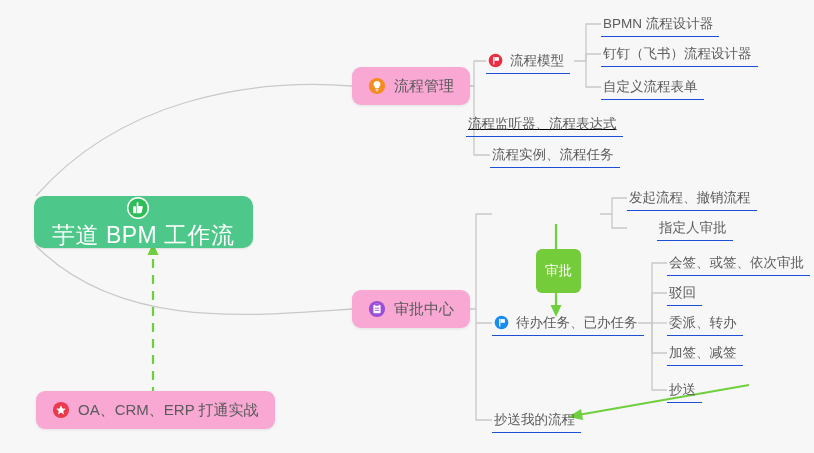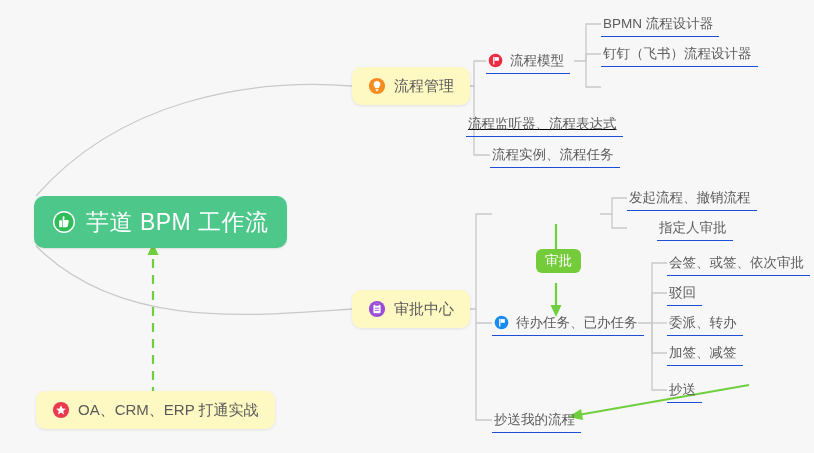--- a/index.html
+++ b/index.html
@@ -49,7 +49,7 @@
   }
   
   .card {
-    background: #fef9c3;
+    background: #f9a8d4;
     border-radius: 9px;
     padding: 0 16px;
     height: 38px;

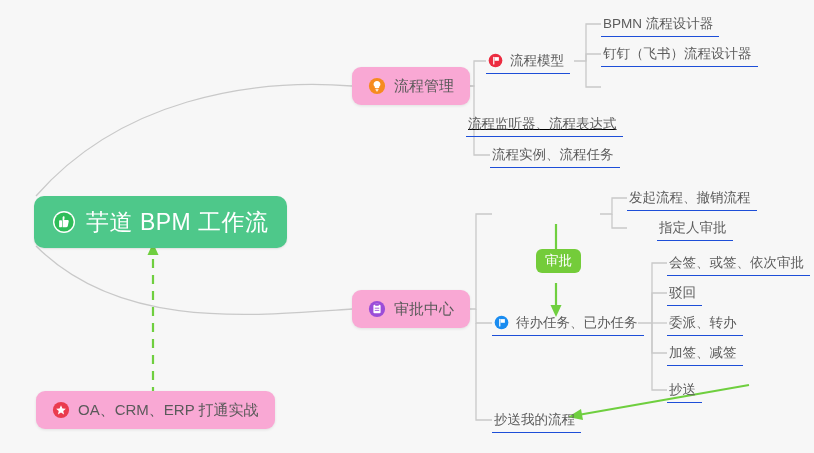--- a/index.html
+++ b/index.html
@@ -195,6 +195,9 @@
     <span class="label">钉钉（飞书）流程设计器</span>
   </div>
 
+  <div class="node plain" style="left:601px; top:74px;">
+    <span class="label">自定义流程表单</span>
+  </div>
 
   <div class="node plain" style="left:466px; top:111px;text-decoration:underline;">
     <span class="label">流程监听器、流程表达式</span>

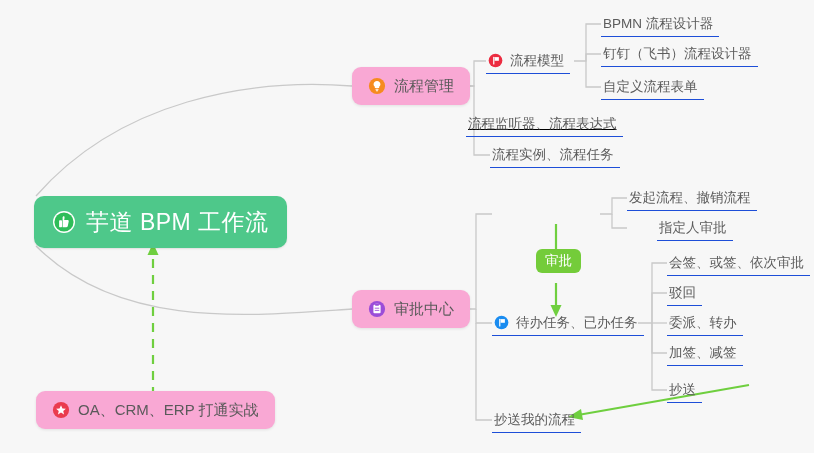--- a/index.html
+++ b/index.html
@@ -41,6 +41,7 @@
     padding: 0 18px;
     height: 52px;
     box-shadow: 0 1px 2px rgba(0,0,0,0.10);
+    flex-direction: column;
   }
   .root .label {
     color: #ffffff;

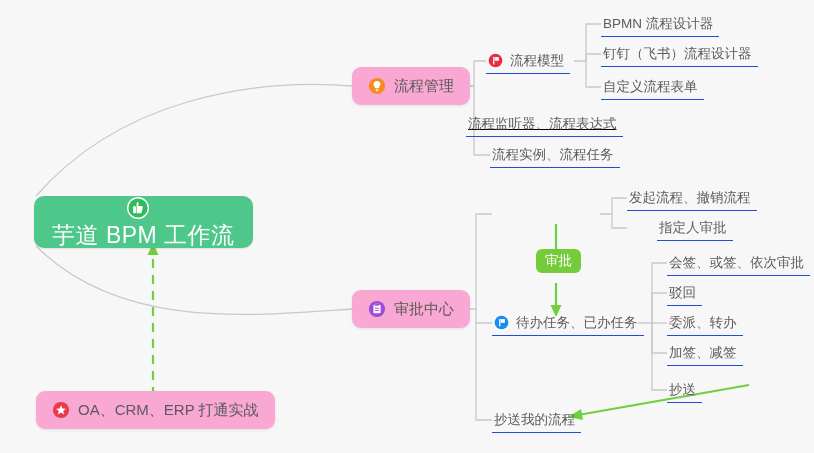--- a/index.html
+++ b/index.html
@@ -78,7 +78,7 @@
   .tag {
     background: #74cc3a;
     border-radius: 6px;
-    height: 24px;
+    height: 44px;
     padding: 0 9px;
     justify-content: center;
   }

